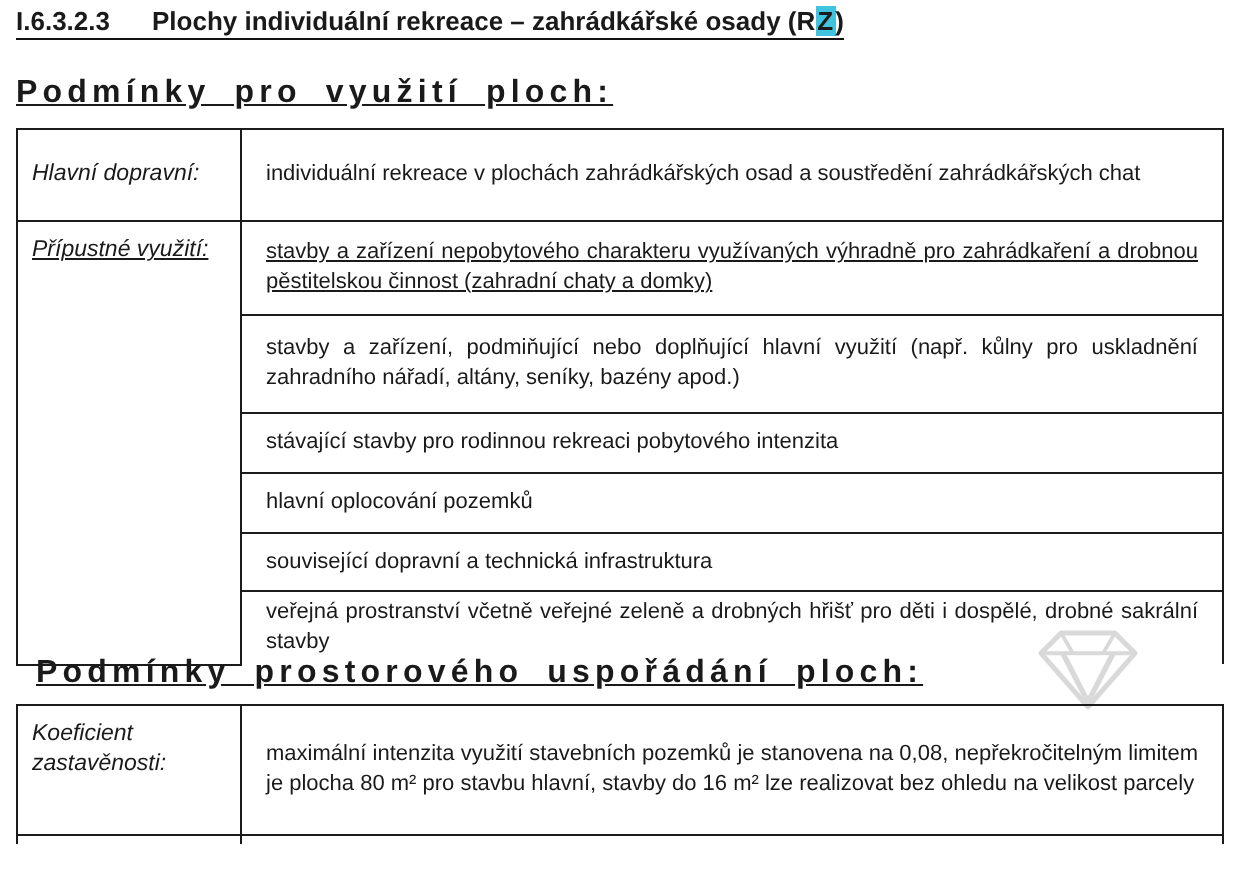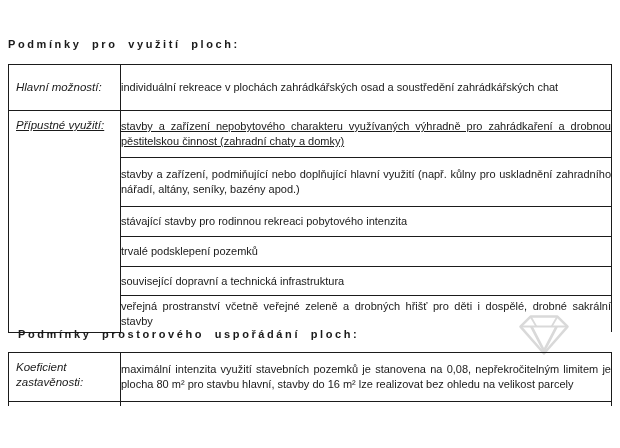--- a/index.html
+++ b/index.html
@@ -123,6 +123,9 @@
     </svg>
   </div>
 
+  <h1 class="doc-heading">
+    <span class="underline-wrap"><span>I.6.3.2.3</span><span class="tab-gap"></span><span>Plochy individuální rekreace – zahrádkářské osady (R</span><span class="hl">Z</span><span>)</span></span>
+  </h1>
 
   <div class="subheading sub1">Podmínky pro využití ploch:</div>
 

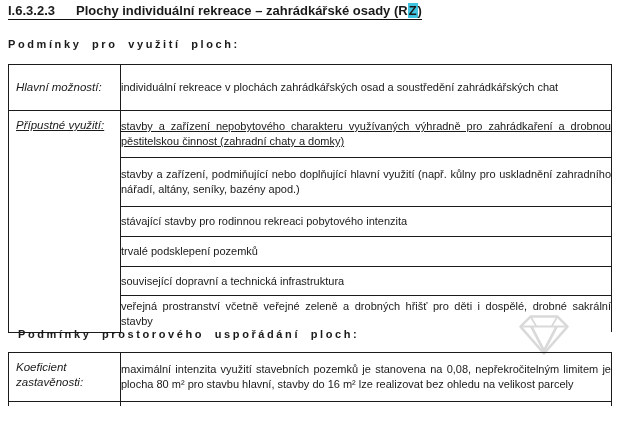--- a/index.html
+++ b/index.html
@@ -57,11 +57,12 @@
     position: absolute;
     left: 8px;
     z-index: 1;
-    font-size: 11px;
+    font-size: 16px;
     font-weight: 700;
     letter-spacing: 2.6px;
     word-spacing: 5px;
     white-space: nowrap;
+    text-decoration: underline;
   }
   .sub1 { top: 38px; }
   .sub2 { top: 328px; padding-left: 10px; }

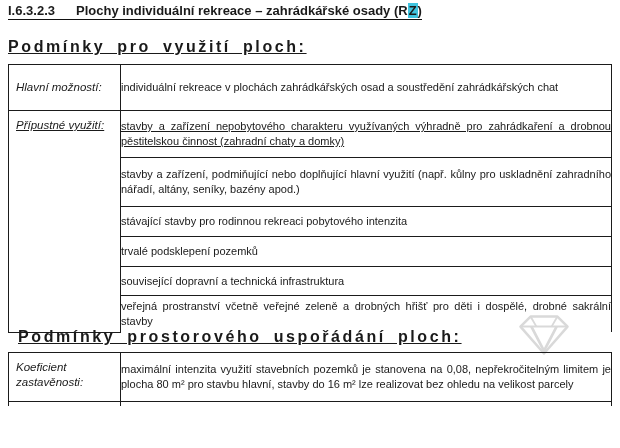--- a/index.html
+++ b/index.html
@@ -137,7 +137,7 @@
       </colgroup>
     <tbody>
       <tr class="r46">
-        <td class="label">Hlavní možností:</td>
+        <td class="label">Hlavní dopravní:</td>
         <td class="content">individuální rekreace v plochách zahrádkářských osad a soustředění zahrádkářských chat</td>
       </tr>
       <tr class="r47">

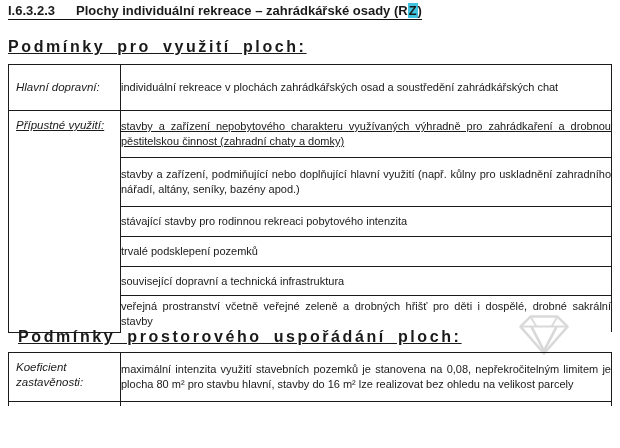--- a/index.html
+++ b/index.html
@@ -85,7 +85,7 @@
     border: 1.7px solid #1b1b1b;
     font-size: 11px;
     line-height: 15px;
-    padding: 3px 0;
+    padding: 3px 12px;
     vertical-align: middle;
     background: transparent;
   }

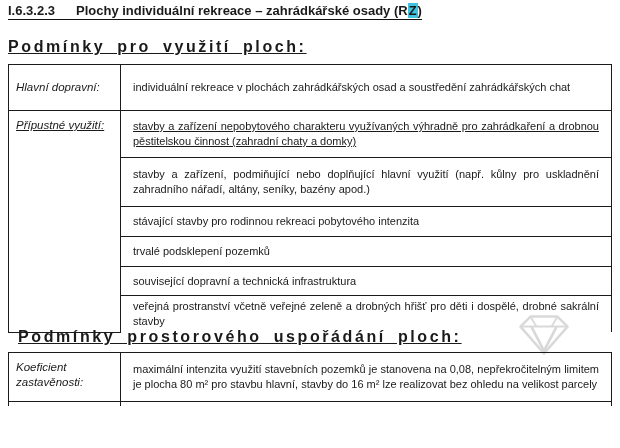--- a/index.html
+++ b/index.html
@@ -151,7 +151,7 @@
         <td class="content">stávající stavby pro rodinnou rekreaci pobytového intenzita</td>
       </tr>
       <tr class="r30">
-        <td class="content">trvalé podsklepení pozemků</td>
+        <td class="content">hlavní oplocování pozemků</td>
       </tr>
       <tr class="r29">
         <td class="content">související dopravní a technická infrastruktura</td>

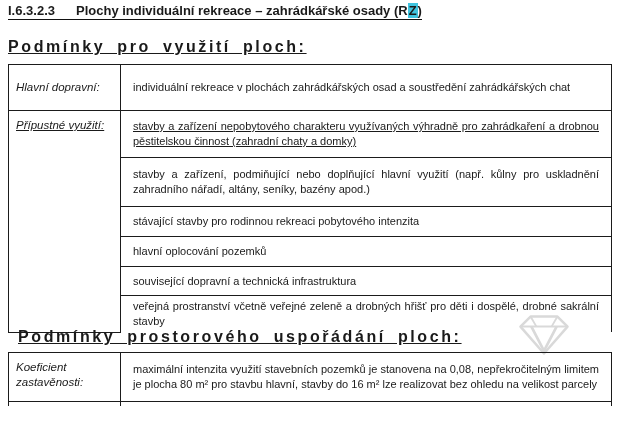--- a/index.html
+++ b/index.html
@@ -106,7 +106,7 @@
   tr.r30  td { height: 30px; }
   tr.r29  td { height: 29px; }
   tr.r42  td { height: 42px; }
-  tr.r49b td { height: 49px; }
+  tr.r49b td { height: 65px; }
   .table1 tr.last td { border-bottom: none; margin-top: 36px; }
   .table2 tr.sliver td { height: 4px; padding: 0; border-bottom: none; }
 </style>

